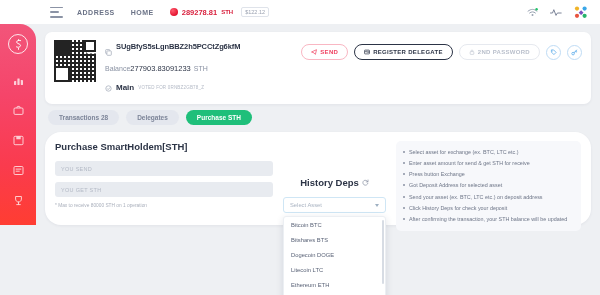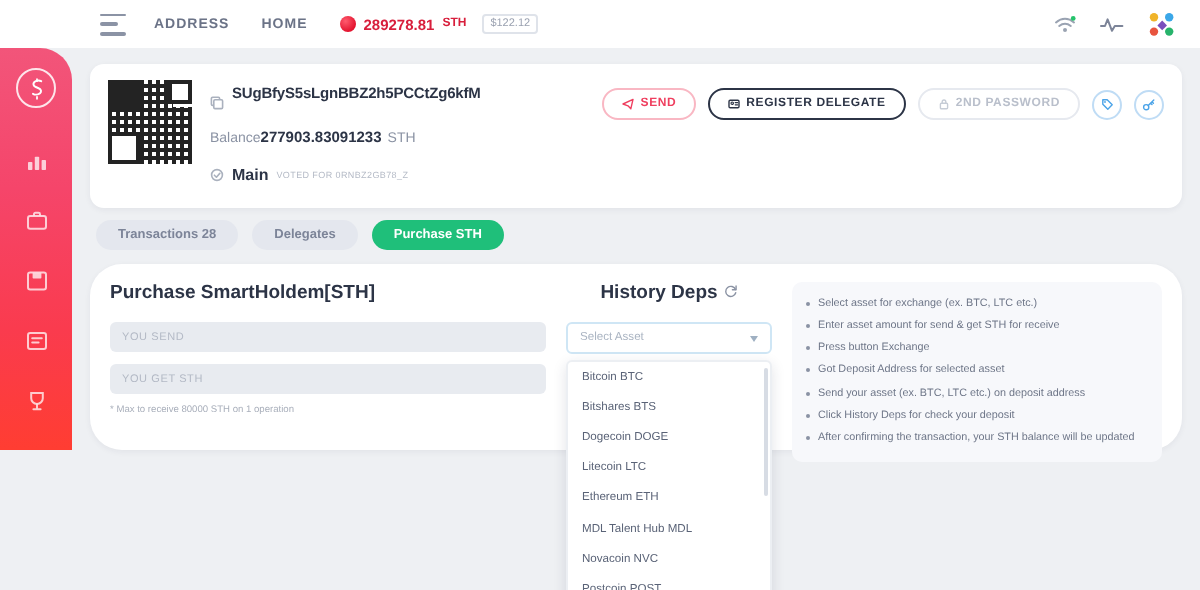--- a/index.html
+++ b/index.html
@@ -125,7 +125,7 @@
   .acct-address { font-size: 7.5px; font-weight: 700; color: #2c3446; letter-spacing: -.1px; }
   .acct-balance-row { display: flex; align-items: baseline; gap: 0; margin-bottom: 5px; }
   .bal-label { font-size: 7px; color: #8a92a3; }
-  .bal-value { font-size: 7.5px; font-weight: 700; color: #2c3446; }
+  .bal-value { font-size: 7.5px; font-weight: 400; color: #2c3446; }
   .bal-sym { font-size: 7px; color: #8a92a3; margin-left: 3px; }
   .acct-main-row { display: flex; align-items: center; gap: 4px; }
   .main-label { font-size: 8px; font-weight: 700; color: #2c3446; }

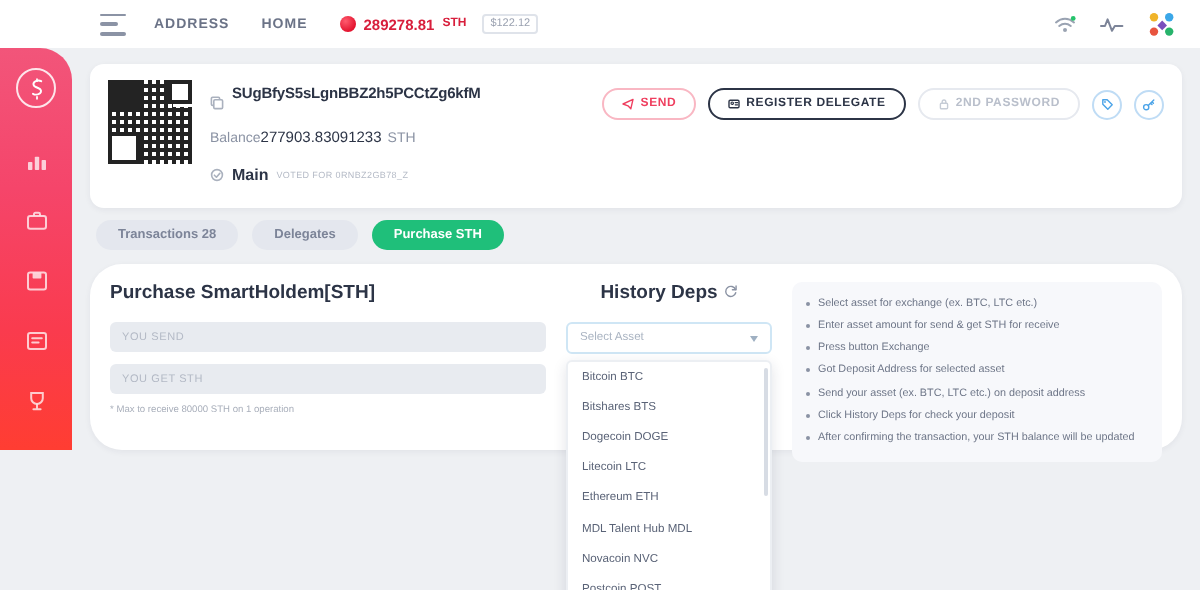--- a/index.html
+++ b/index.html
@@ -189,6 +189,7 @@
     justify-content: center;
     font-size: 9.5px; font-weight: 700; color: #2c3446;
     margin-bottom: 9px;
+    margin-top: 36px;
   }
   .select-box {
     height: 16px; border: 1px solid #cfe6f5; border-radius: 3px;

